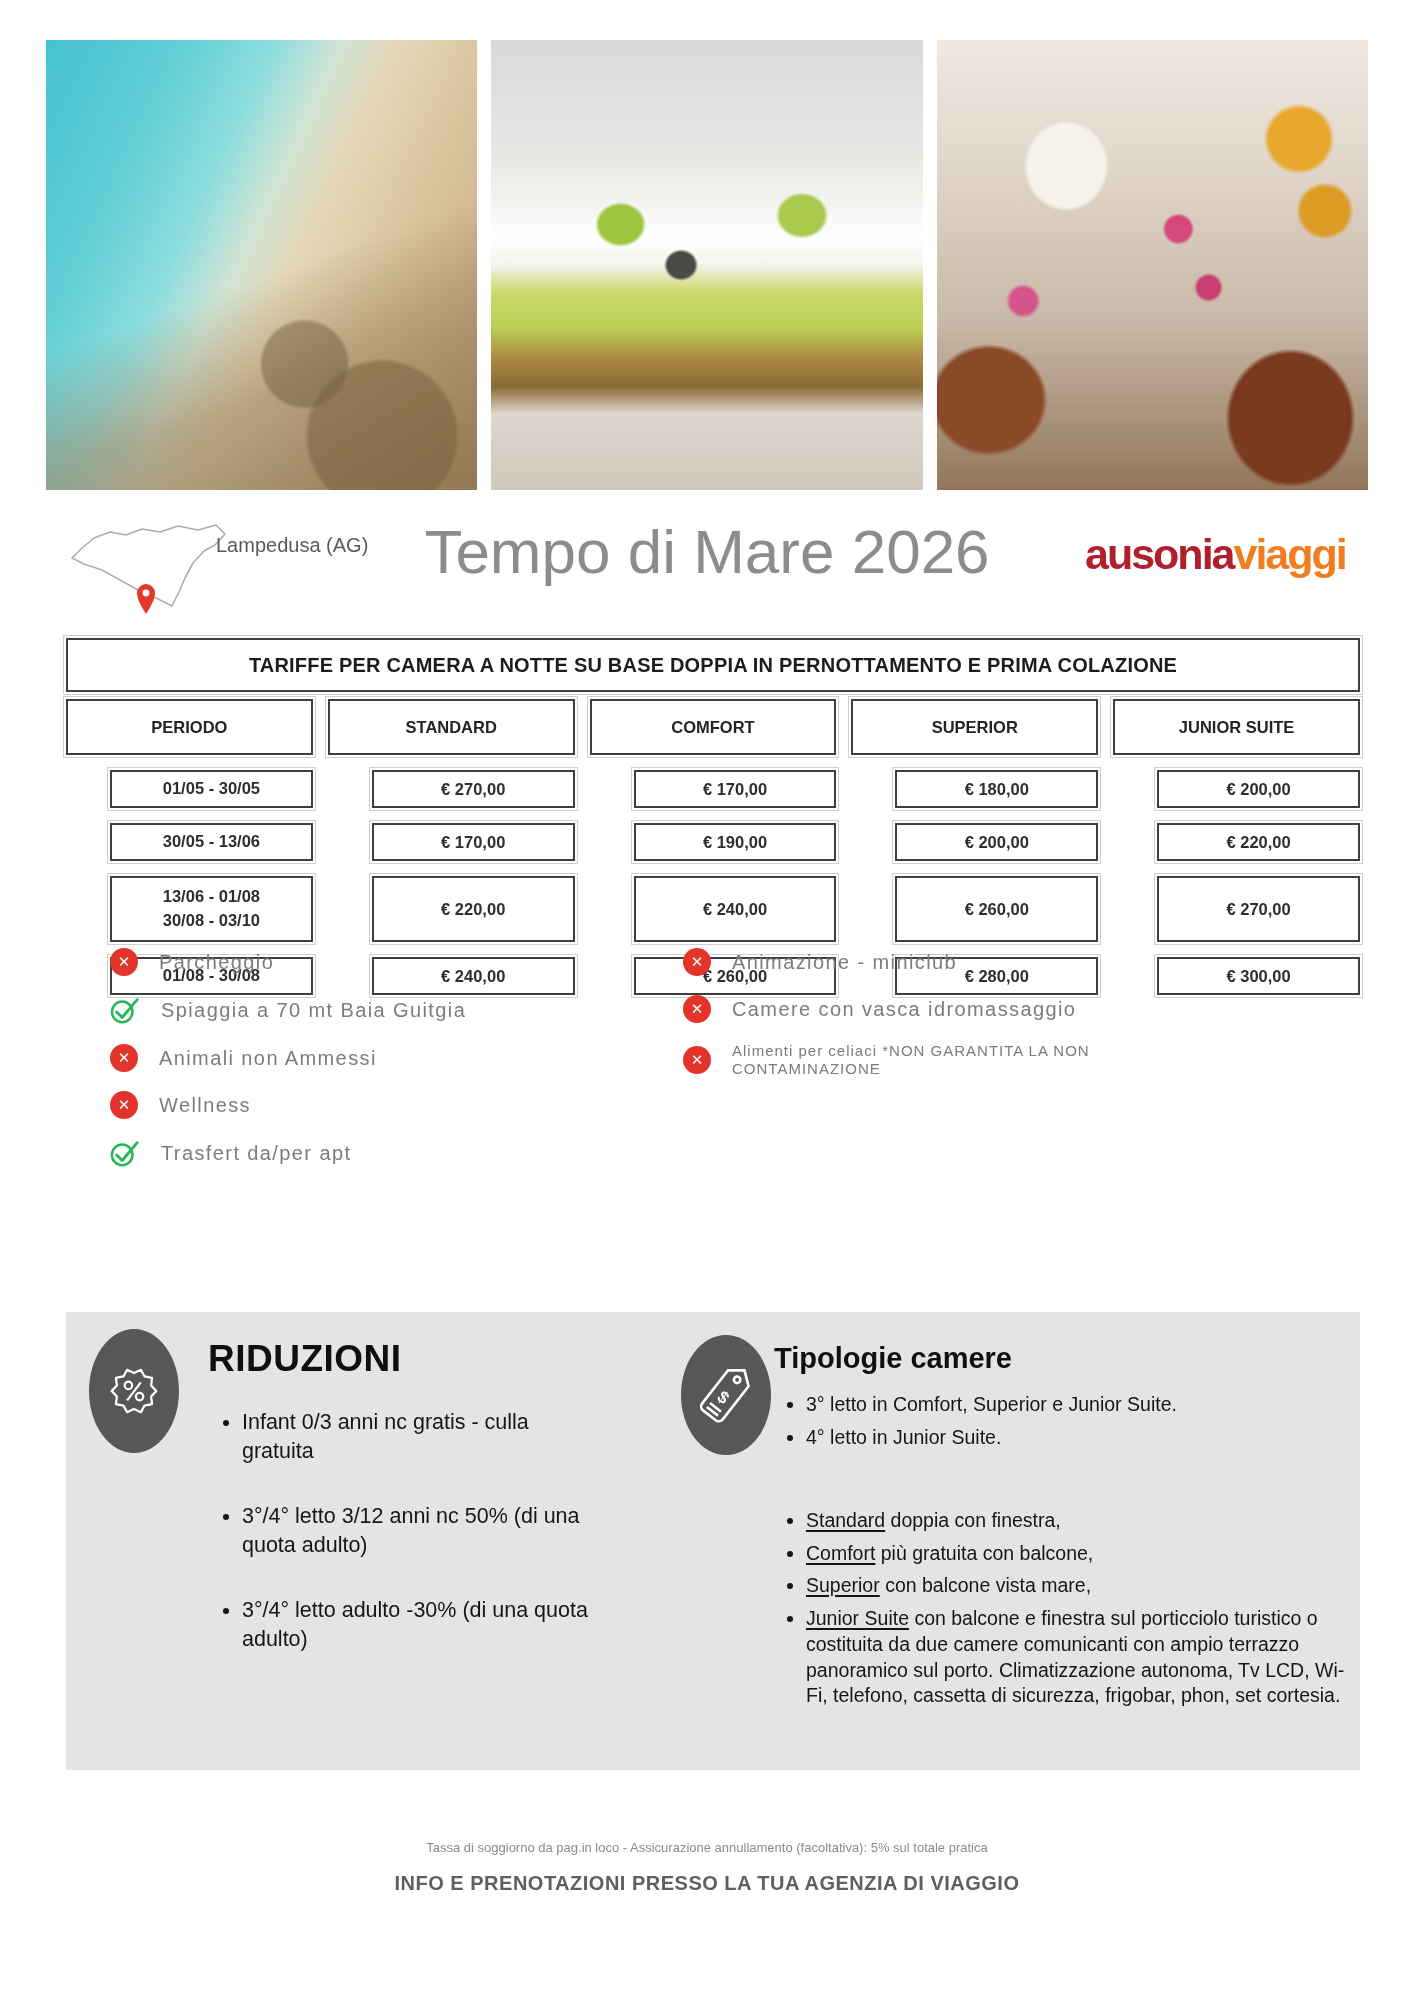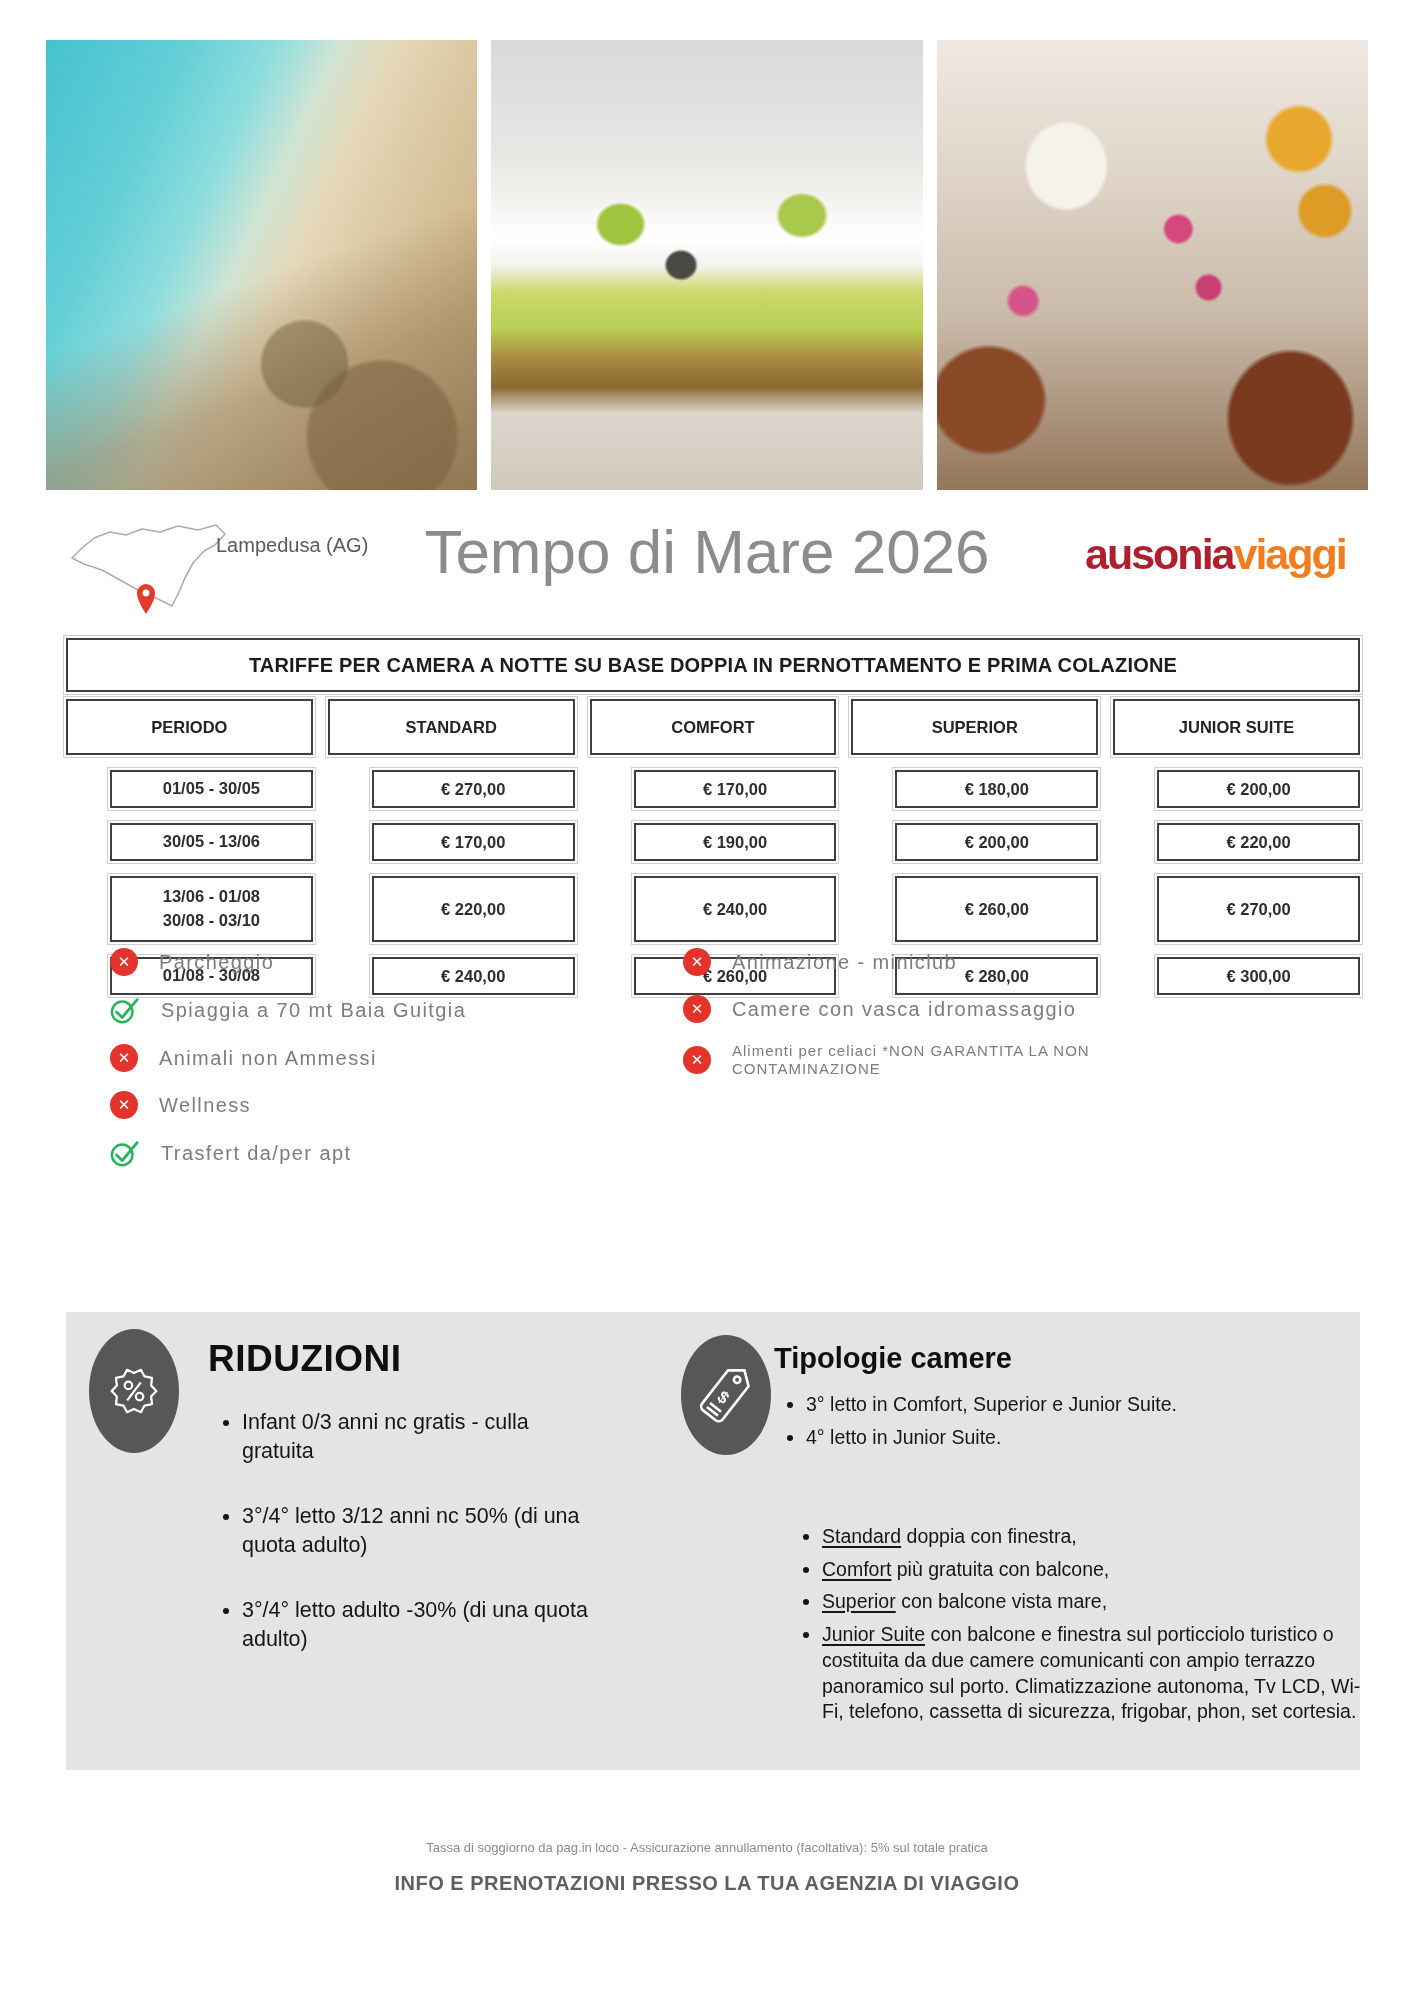--- a/index.html
+++ b/index.html
@@ -94,7 +94,7 @@
   .rooms-icon{position:absolute;left:614px;top:22px;}
   .rooms-title{position:absolute;left:708px;top:30px;font-size:29px;font-weight:800;color:#0f0f0f;}
   .beds-list{position:absolute;left:716px;top:80px;width:545px;margin:0;padding:0 0 0 24px;}
-  .types-list{position:absolute;left:716px;top:196px;width:545px;margin:16px;padding:0 0 0 24px;}
+  .types-list{position:absolute;left:716px;top:196px;width:545px;margin:0;padding:0 0 0 24px;}
   .beds-list li,.types-list li{font-size:19.5px;font-weight:500;color:#161616;line-height:1.32;margin-bottom:7px;}
   .u{text-decoration:underline;text-decoration-thickness:2px;text-underline-offset:3px;}
   

